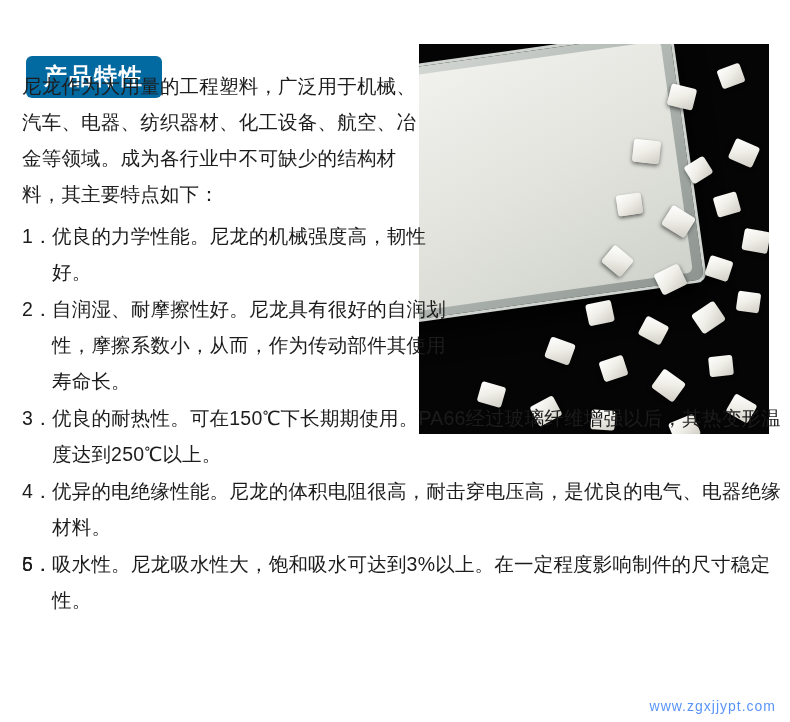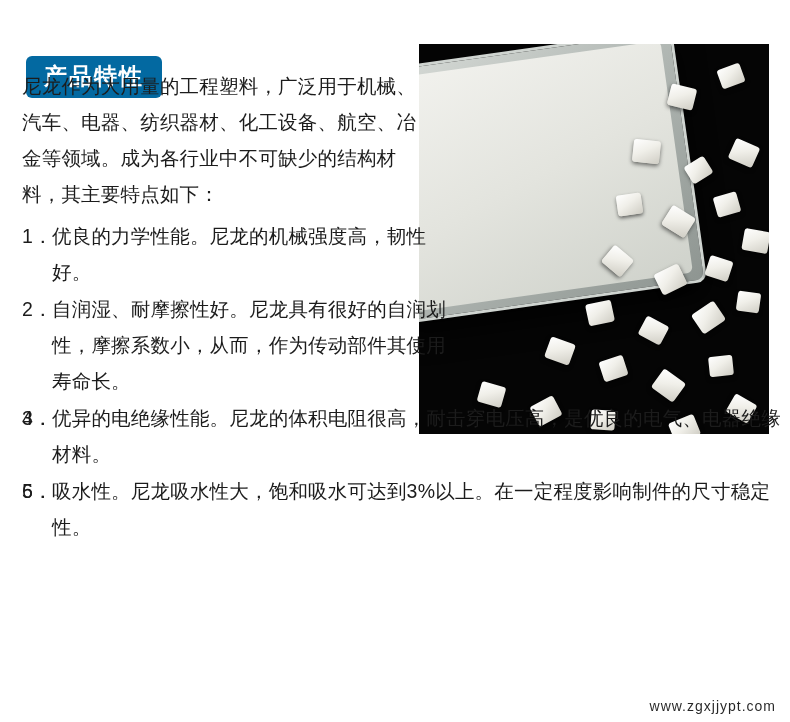--- a/index.html
+++ b/index.html
@@ -193,7 +193,7 @@
         <span class="num">2．</span><span>自润湿、耐摩擦性好。尼龙具有很好的自润划性，摩擦系数小，从而，作为传动部件其使用寿命长。</span>
       </li>
       <li class="wide">
-        <span class="num">3．</span>
+        <span class="num">3．</span><span>优良的耐热性。可在150℃下长期期使用。PA66经过玻璃纤维增强以后，其热变形温度达到250℃以上。</span>
       </li>
       <li class="wide">
         <span class="num">4．</span><span>优异的电绝缘性能。尼龙的体积电阻很高，耐击穿电压高，是优良的电气、电器绝缘材料。</span>

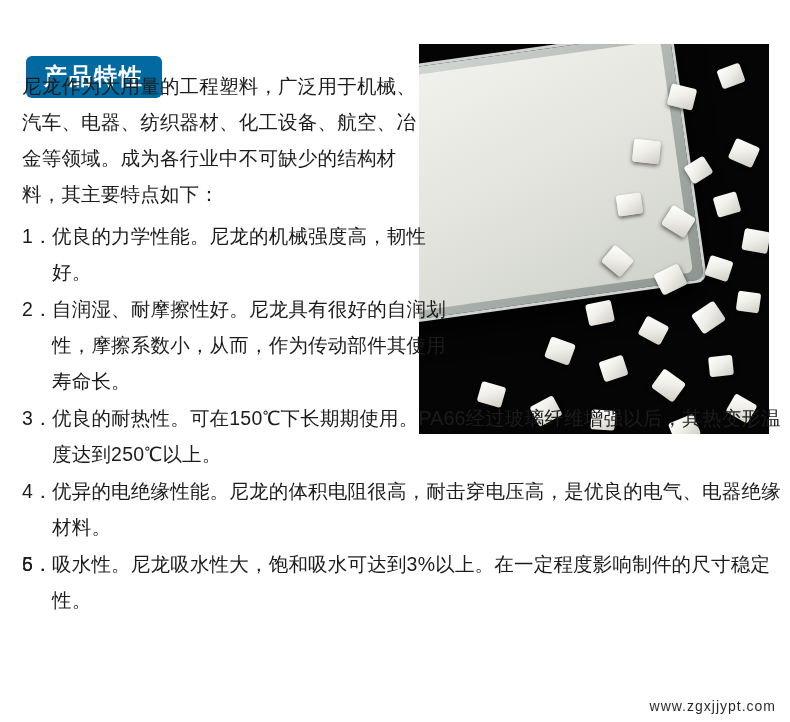--- a/index.html
+++ b/index.html
@@ -137,7 +137,7 @@
     font-family: "Liberation Sans", sans-serif;
     font-size: 14px;
     letter-spacing: 1px;
-    color: #000000;
+    color: #3b82f6;
     opacity: 0.85;
   }
 </style>

